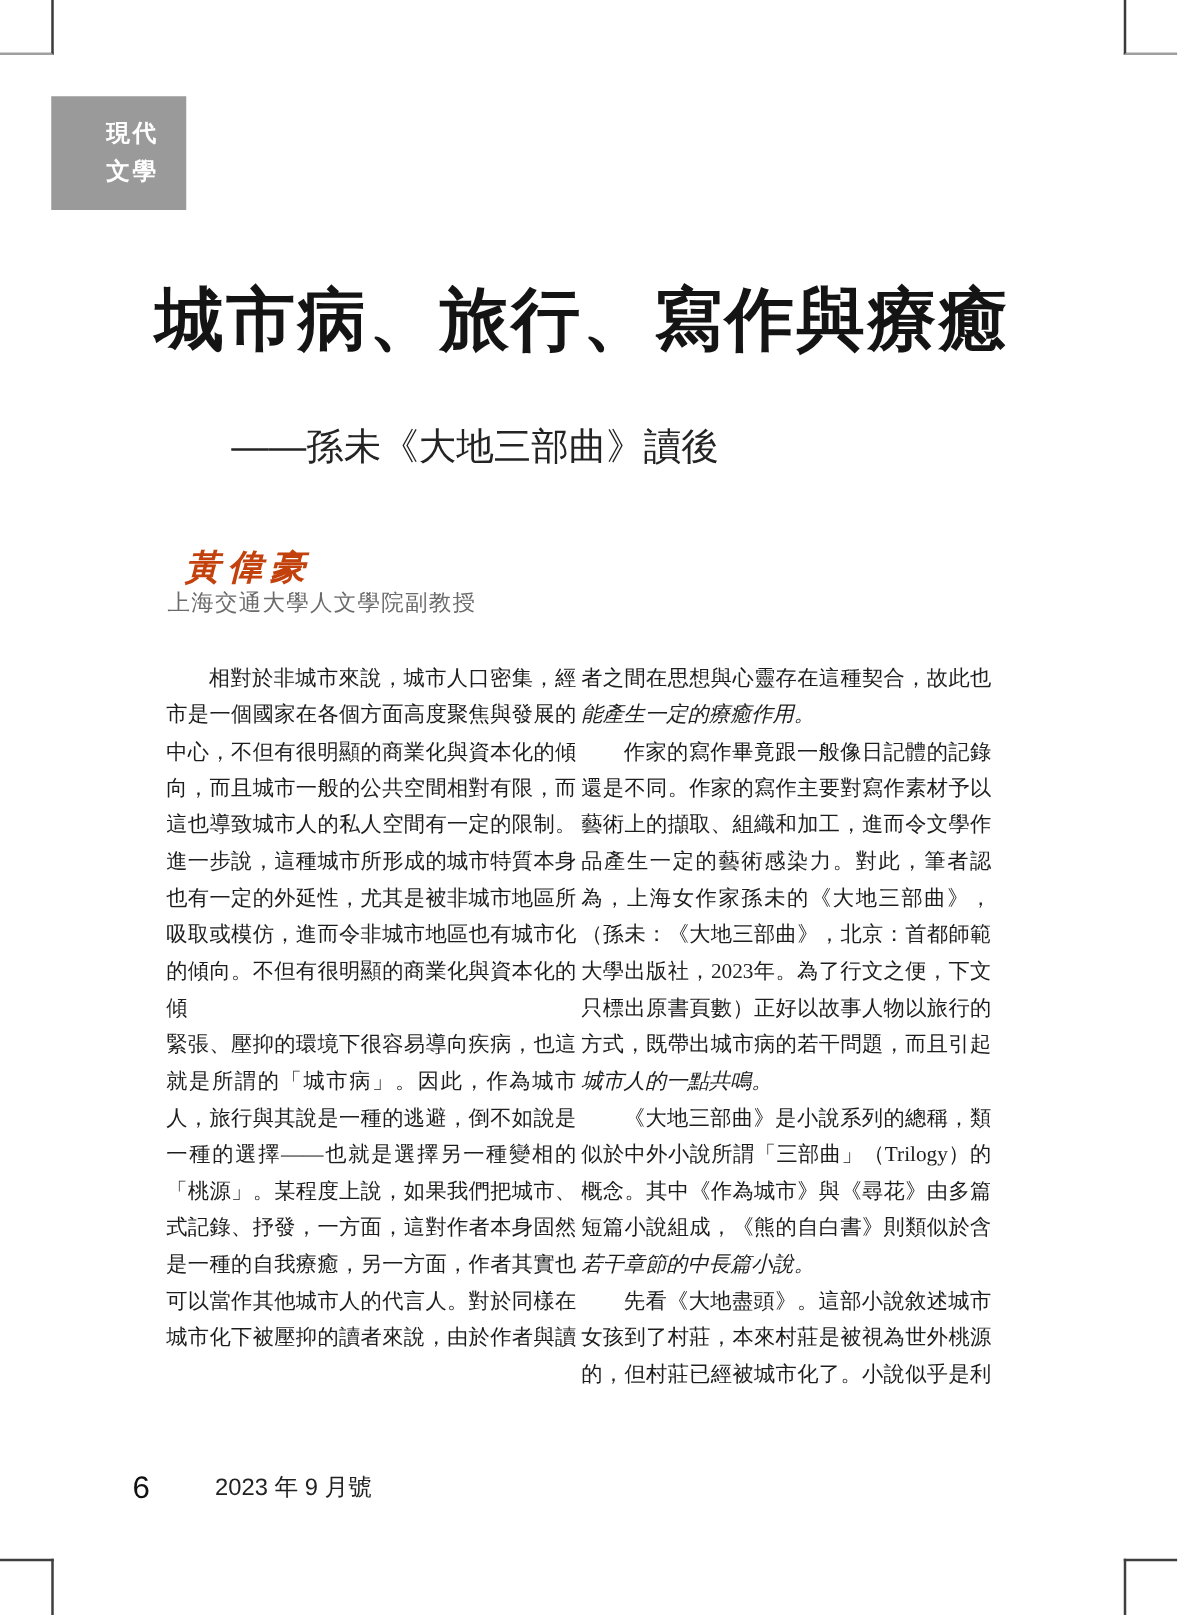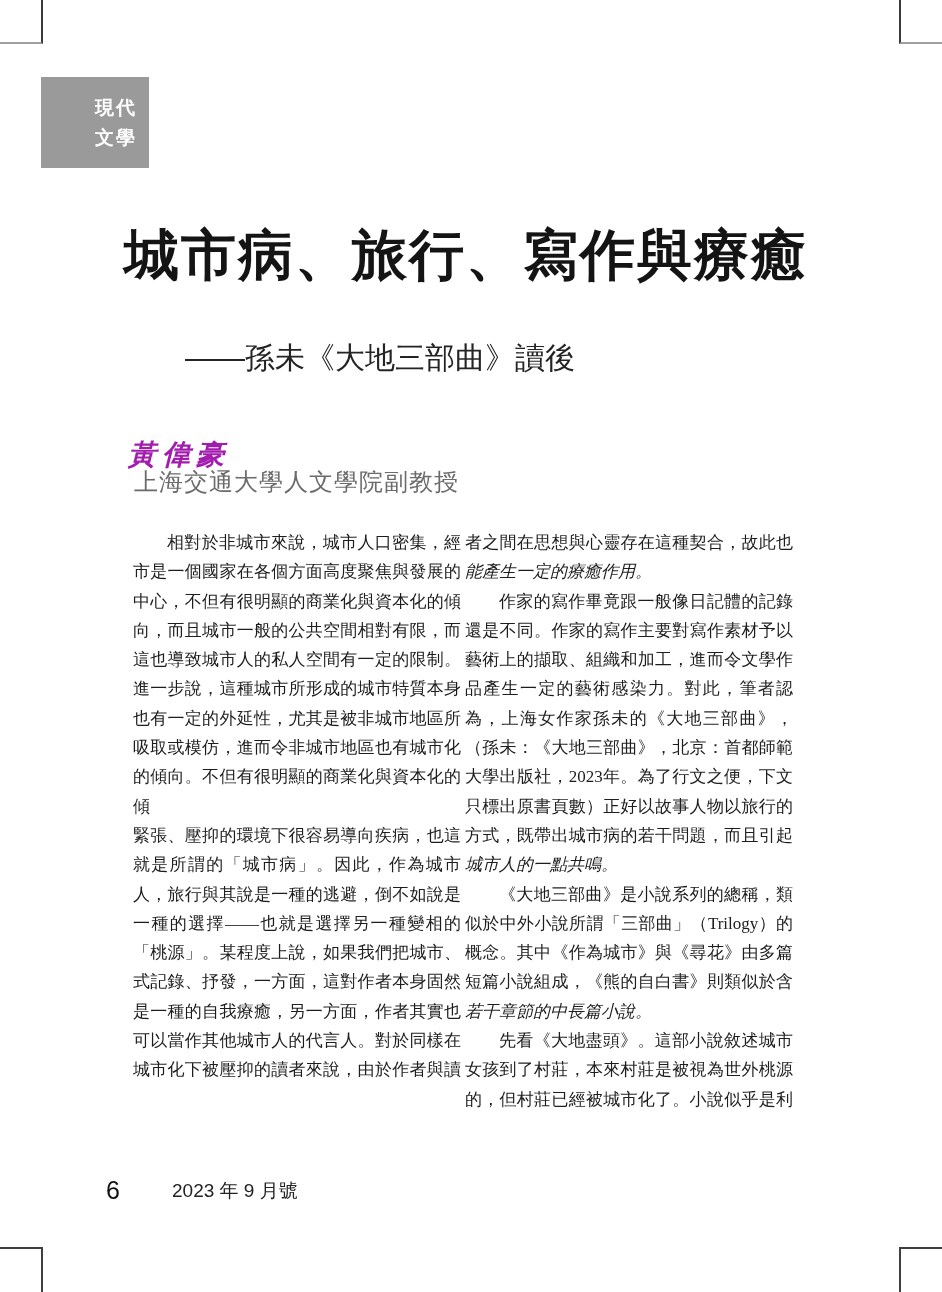--- a/index.html
+++ b/index.html
@@ -31,7 +31,7 @@
     width: 108px; height: 91px;
     background: #9a9a9a;
     box-sizing: border-box;
-    padding-right: 12px;
+    padding-right: 22px;
     display: flex; flex-direction: column;
     justify-content: center; align-items: flex-end;
     color: #ffffff;

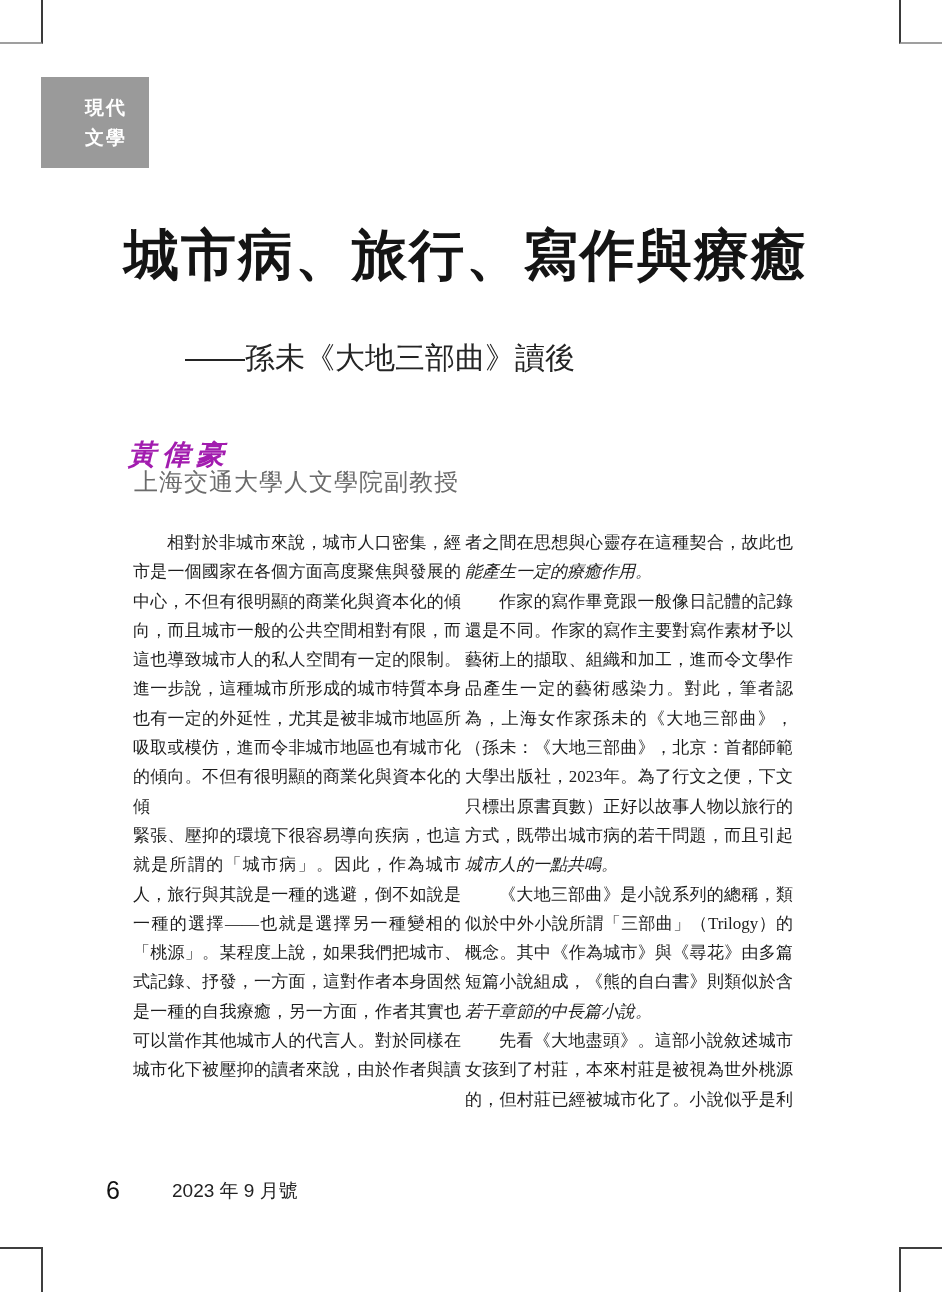--- a/index.html
+++ b/index.html
@@ -66,13 +66,13 @@
 
   .author-name {
     position: absolute;
-    left: 128px; top: 438px;
+    left: 148px; top: 438px;
     font-family: "Liberation Serif", "DejaVu Serif", serif;
     font-style: italic;
     font-weight: 600;
     font-size: 28px; line-height: 34px;
     letter-spacing: 6px;
-    color: #a21caf;
+    color: #c2410c;
     white-space: nowrap;
   }
 

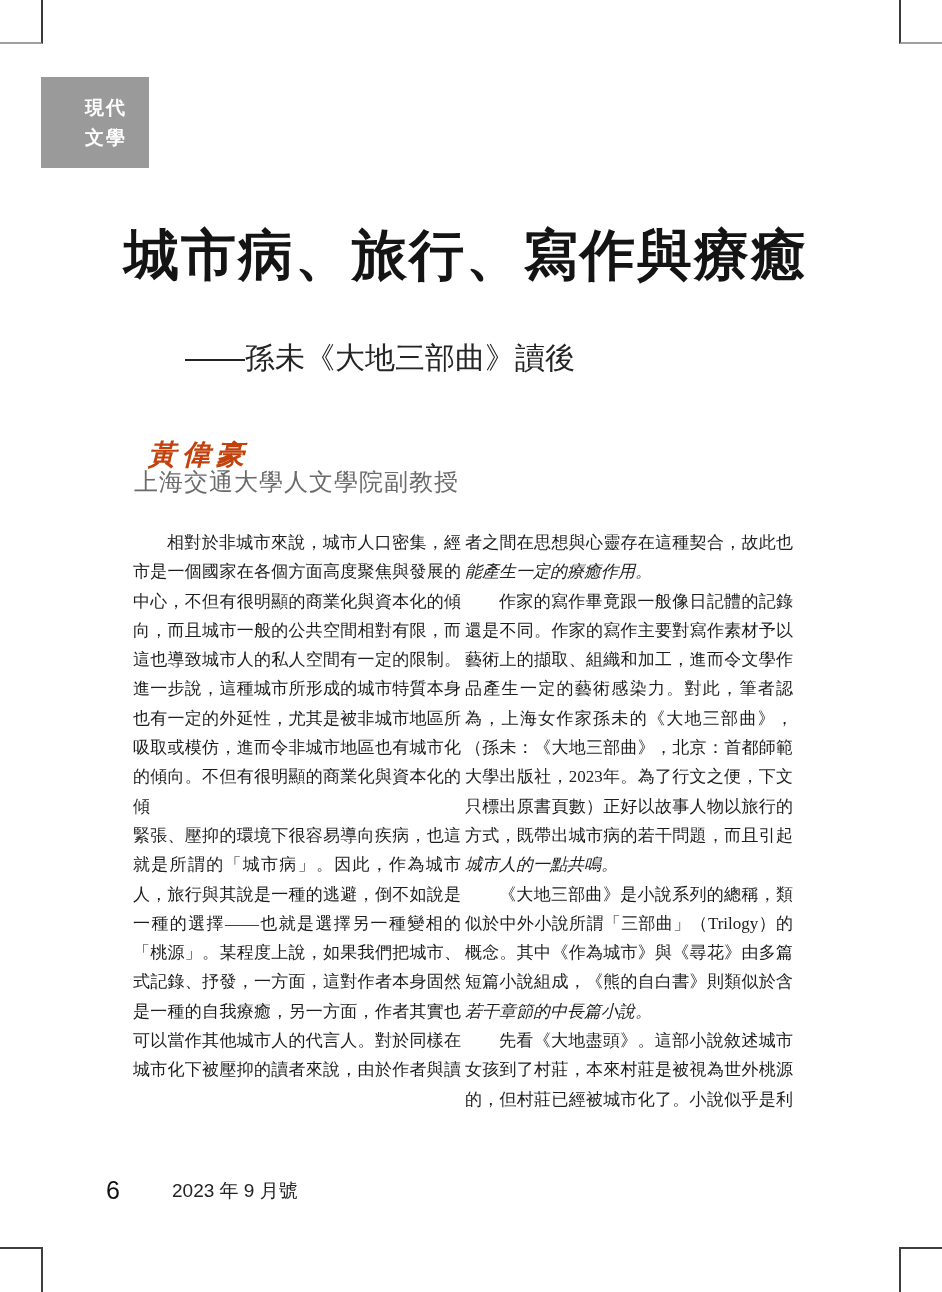--- a/index.html
+++ b/index.html
@@ -80,7 +80,7 @@
     position: absolute;
     left: 134px; top: 470px;
     font-family: "Liberation Sans", "DejaVu Sans", sans-serif;
-    font-size: 24px; line-height: 24px;
+    font-size: 18px; line-height: 24px;
     letter-spacing: 1px;
     color: #6b6b6b;
     white-space: nowrap;

